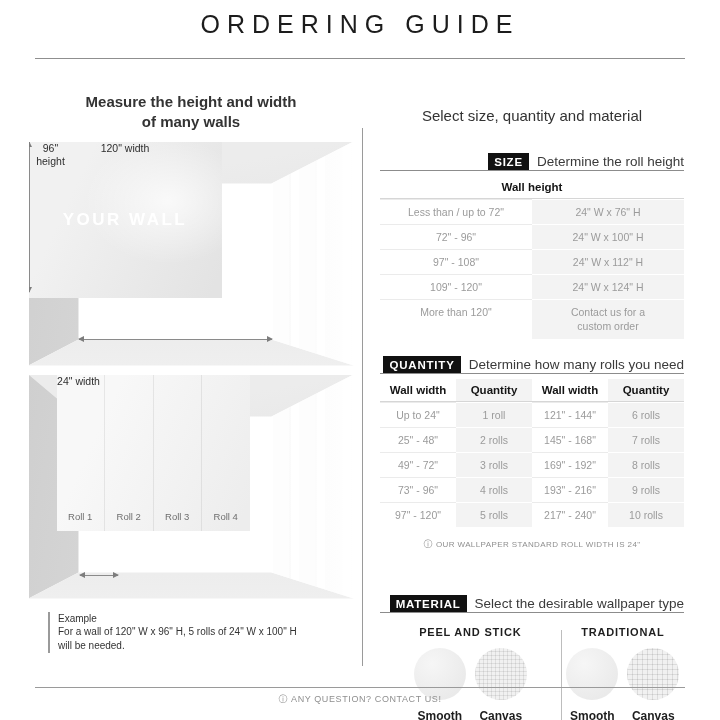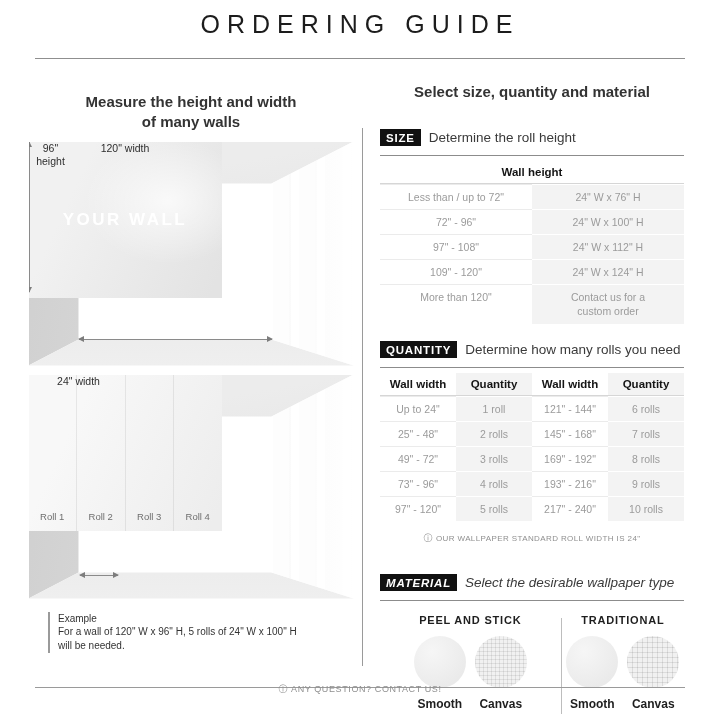--- a/index.html
+++ b/index.html
@@ -20,7 +20,7 @@
   .right-col { width:322px; padding-left:18px; }
 
   .left-heading { margin-top:33px; text-align:center; font-size:15px; font-weight:700; color:#333; line-height:1.35; }
-  .right-heading { margin-top:24px; text-align:center; font-size:15px; font-weight:700; color:#333; }
+  .right-heading { margin-top:48px; text-align:center; font-size:15px; font-weight:400; color:#333; }
 
   
   .room { position:relative; width:325px; height:224px; margin:9px auto 0 auto; overflow:hidden; }

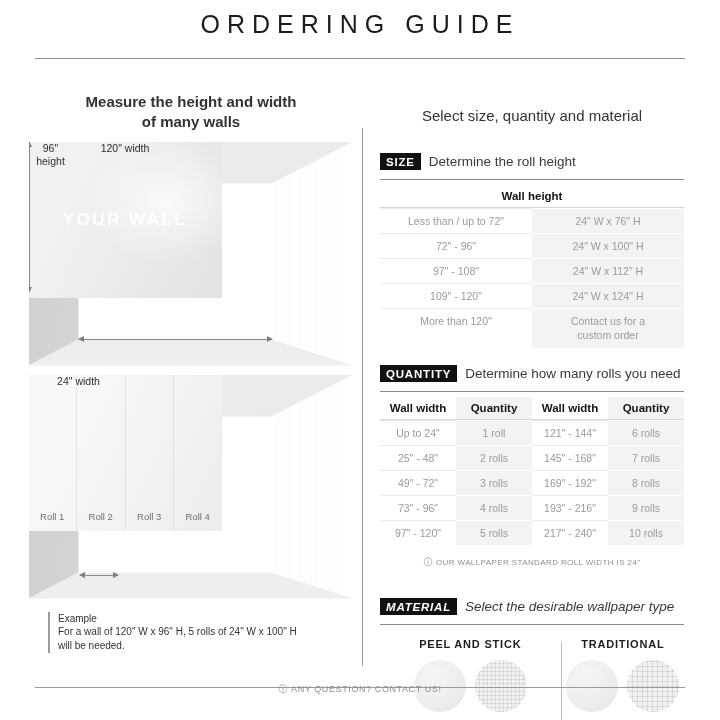--- a/index.html
+++ b/index.html
@@ -74,7 +74,7 @@
              font-size:10px; color:#333; line-height:1.38; }
 
   
-  .section-header { display:flex; align-items:center; border-bottom:1px solid #8c8c8c; padding-bottom:9px; }
+  .section-header { display:flex; align-items:center; border-bottom:1px solid #8c8c8c; padding-bottom:0;justify-content:flex-end; }
   .sec-size { margin-top:29px; }
   .sec-quantity { margin-top:17px; }
   .sec-material { margin-top:29px;font-style:italic; }

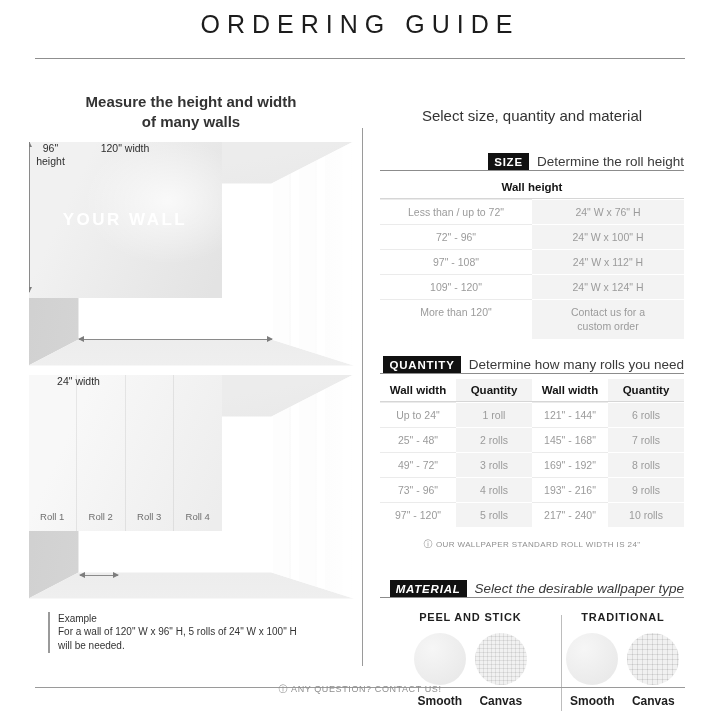--- a/index.html
+++ b/index.html
@@ -41,7 +41,7 @@
                       radial-gradient(120px 90px at 72% 38%, rgba(255,255,255,0.75), rgba(255,255,255,0) 70%),
                       linear-gradient(115deg,#f1f1f1 25%,#e3e3e3 95%);
                     display:flex; align-items:center; justify-content:center; }
-  .room2 .room-back-wall { background:linear-gradient(115deg,#f8f8f8 25%,#ededed 95%); }
+  .room2 .room-back-wall { background:linear-gradient(115deg,#f8f8f8 25%,#ededed 95%);margin-left:28px; }
   .wall-label { color:#ffffff; font-weight:700; font-size:17px; letter-spacing:2.5px; }
 
   .strips { position:absolute; inset:0; display:flex; }

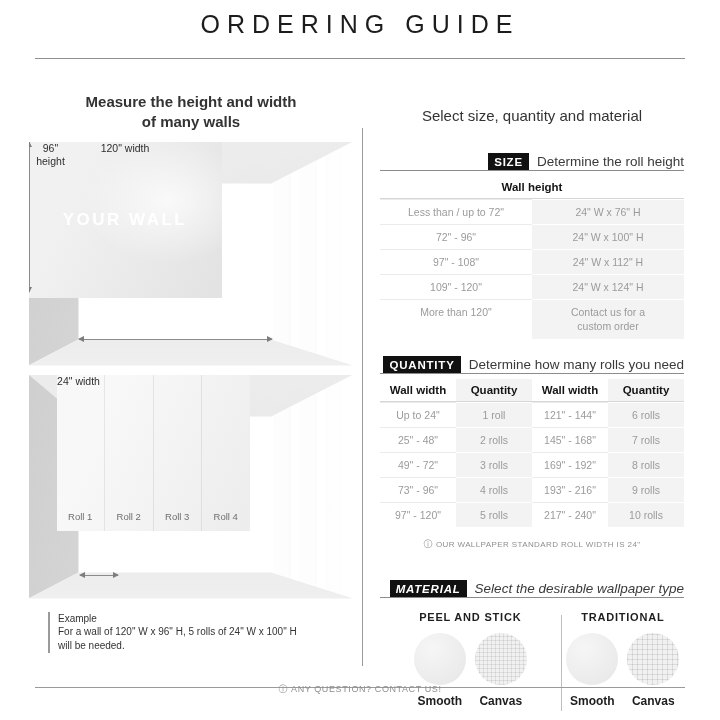--- a/index.html
+++ b/index.html
@@ -77,7 +77,7 @@
   .section-header { display:flex; align-items:center; border-bottom:1px solid #8c8c8c; padding-bottom:0;justify-content:flex-end; }
   .sec-size { margin-top:29px; }
   .sec-quantity { margin-top:17px; }
-  .sec-material { margin-top:29px;font-style:italic; }
+  .sec-material { margin-top:44px; }
   .badge { background:#111111; color:#ffffff; font-weight:700; font-size:11.5px;
            letter-spacing:0.8px; padding:3px 6px 2px 6px; }
   .section-title { margin-left:8px; font-size:13.5px; color:#3a3a3a; }

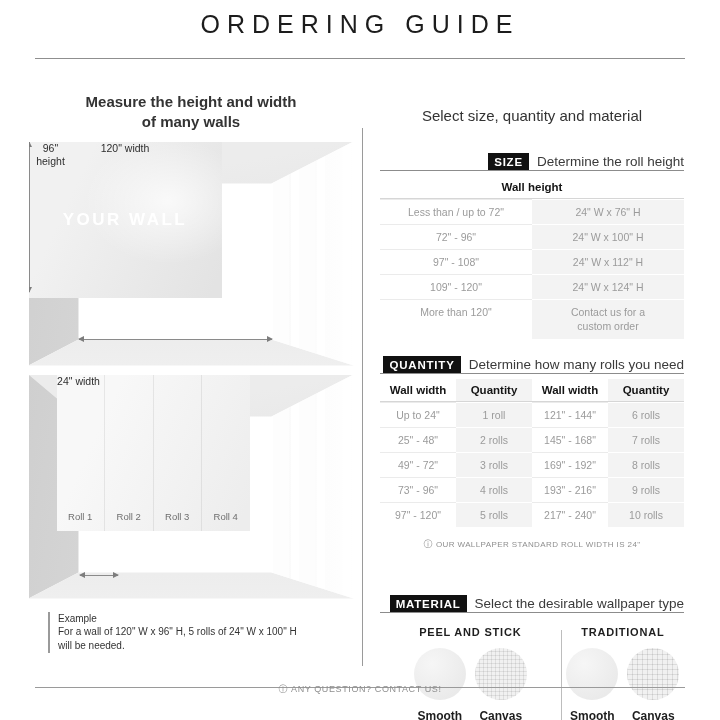--- a/index.html
+++ b/index.html
@@ -122,7 +122,7 @@
 
   
   .footer-rule { position:absolute; left:35px; right:35px; bottom:32px; border:none; border-top:1px solid #9a9a9a; }
-  .footer { position:absolute; left:0; right:0; bottom:24px; text-align:center;
+  .footer { position:absolute; left:0; right:0; bottom:14px; text-align:center;
             font-size:9px; letter-spacing:0.6px; color:#8f8f8f; }
 </style>
 </head>

